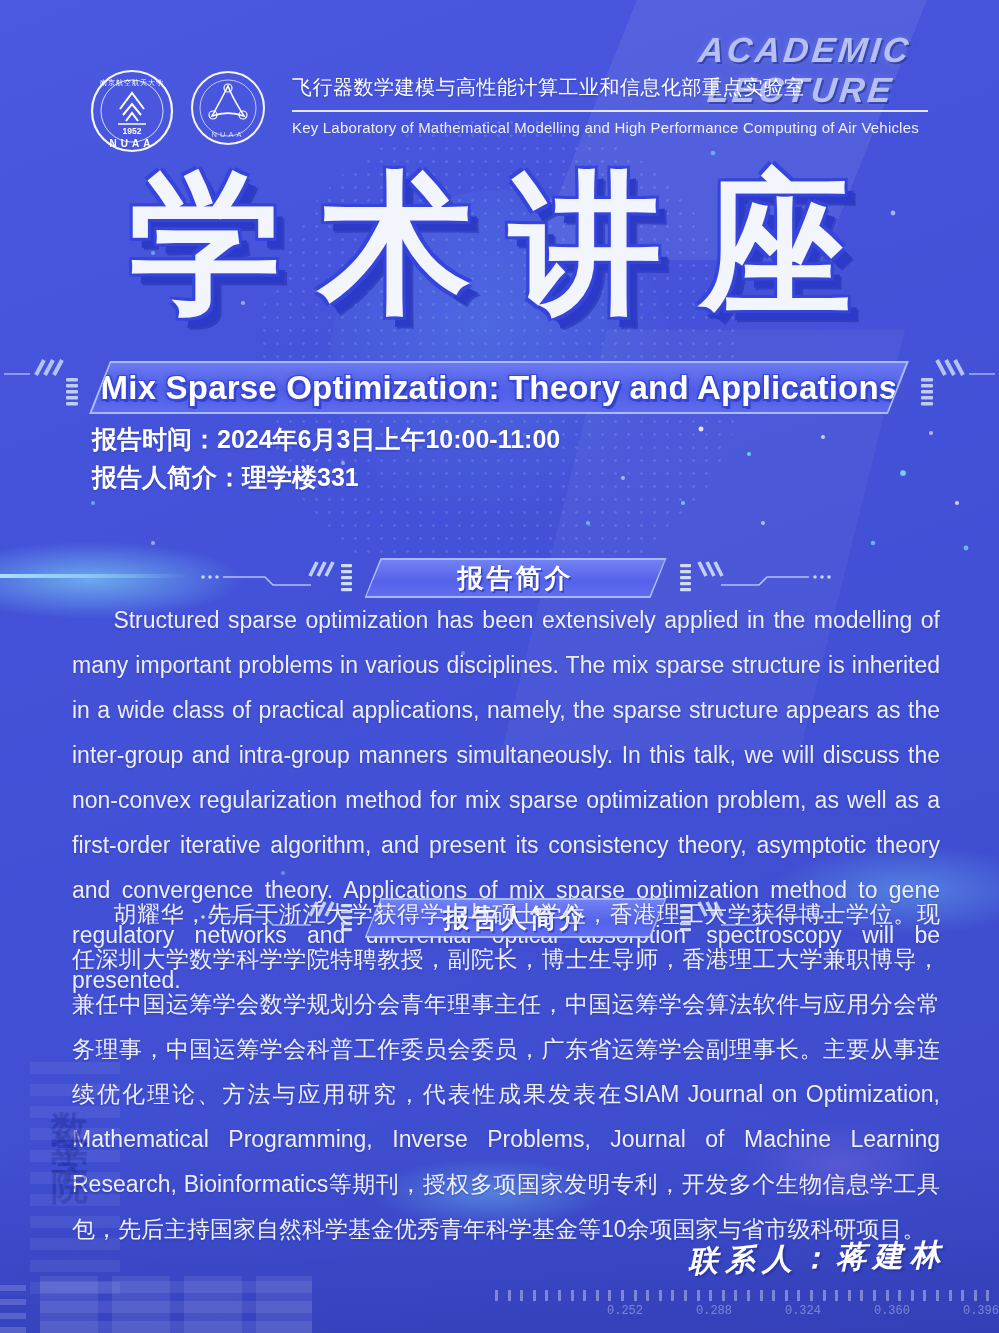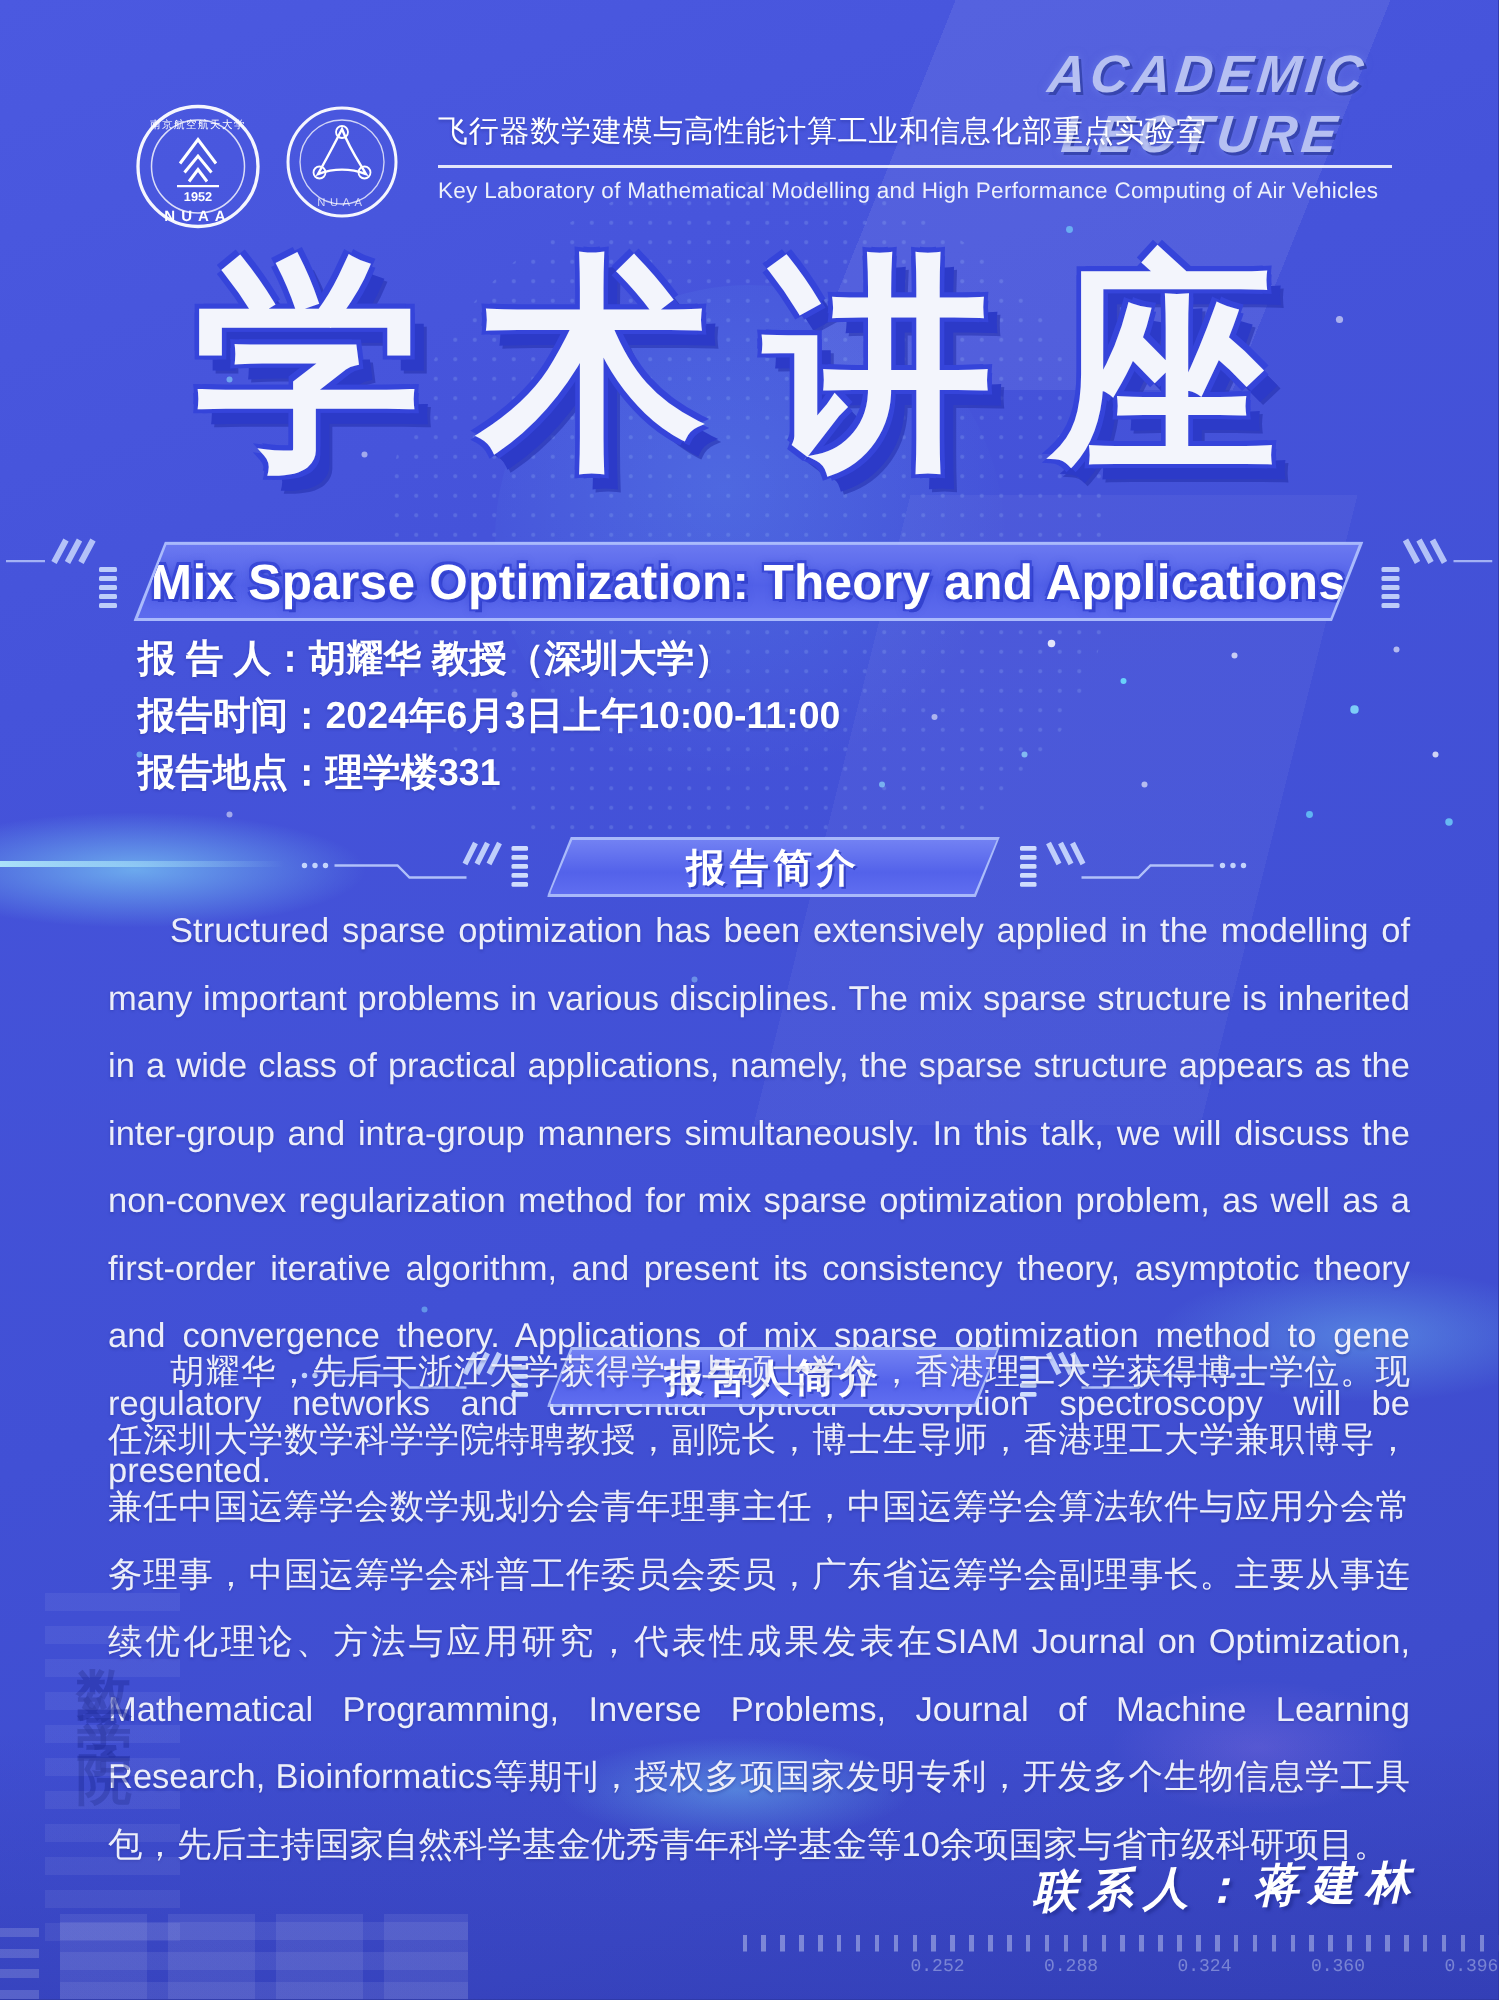--- a/index.html
+++ b/index.html
@@ -203,9 +203,6 @@
 
   <div class="info">
     <div class="info-row">
-      <span>报 告 人：</span><span>胡耀华 教授（深圳大学）</span>
-    </div>
-    <div class="info-row">
       <span>报告时间：</span><span>2024年6月3日上午10:00-11:00</span>
     </div>
     <div class="info-row">

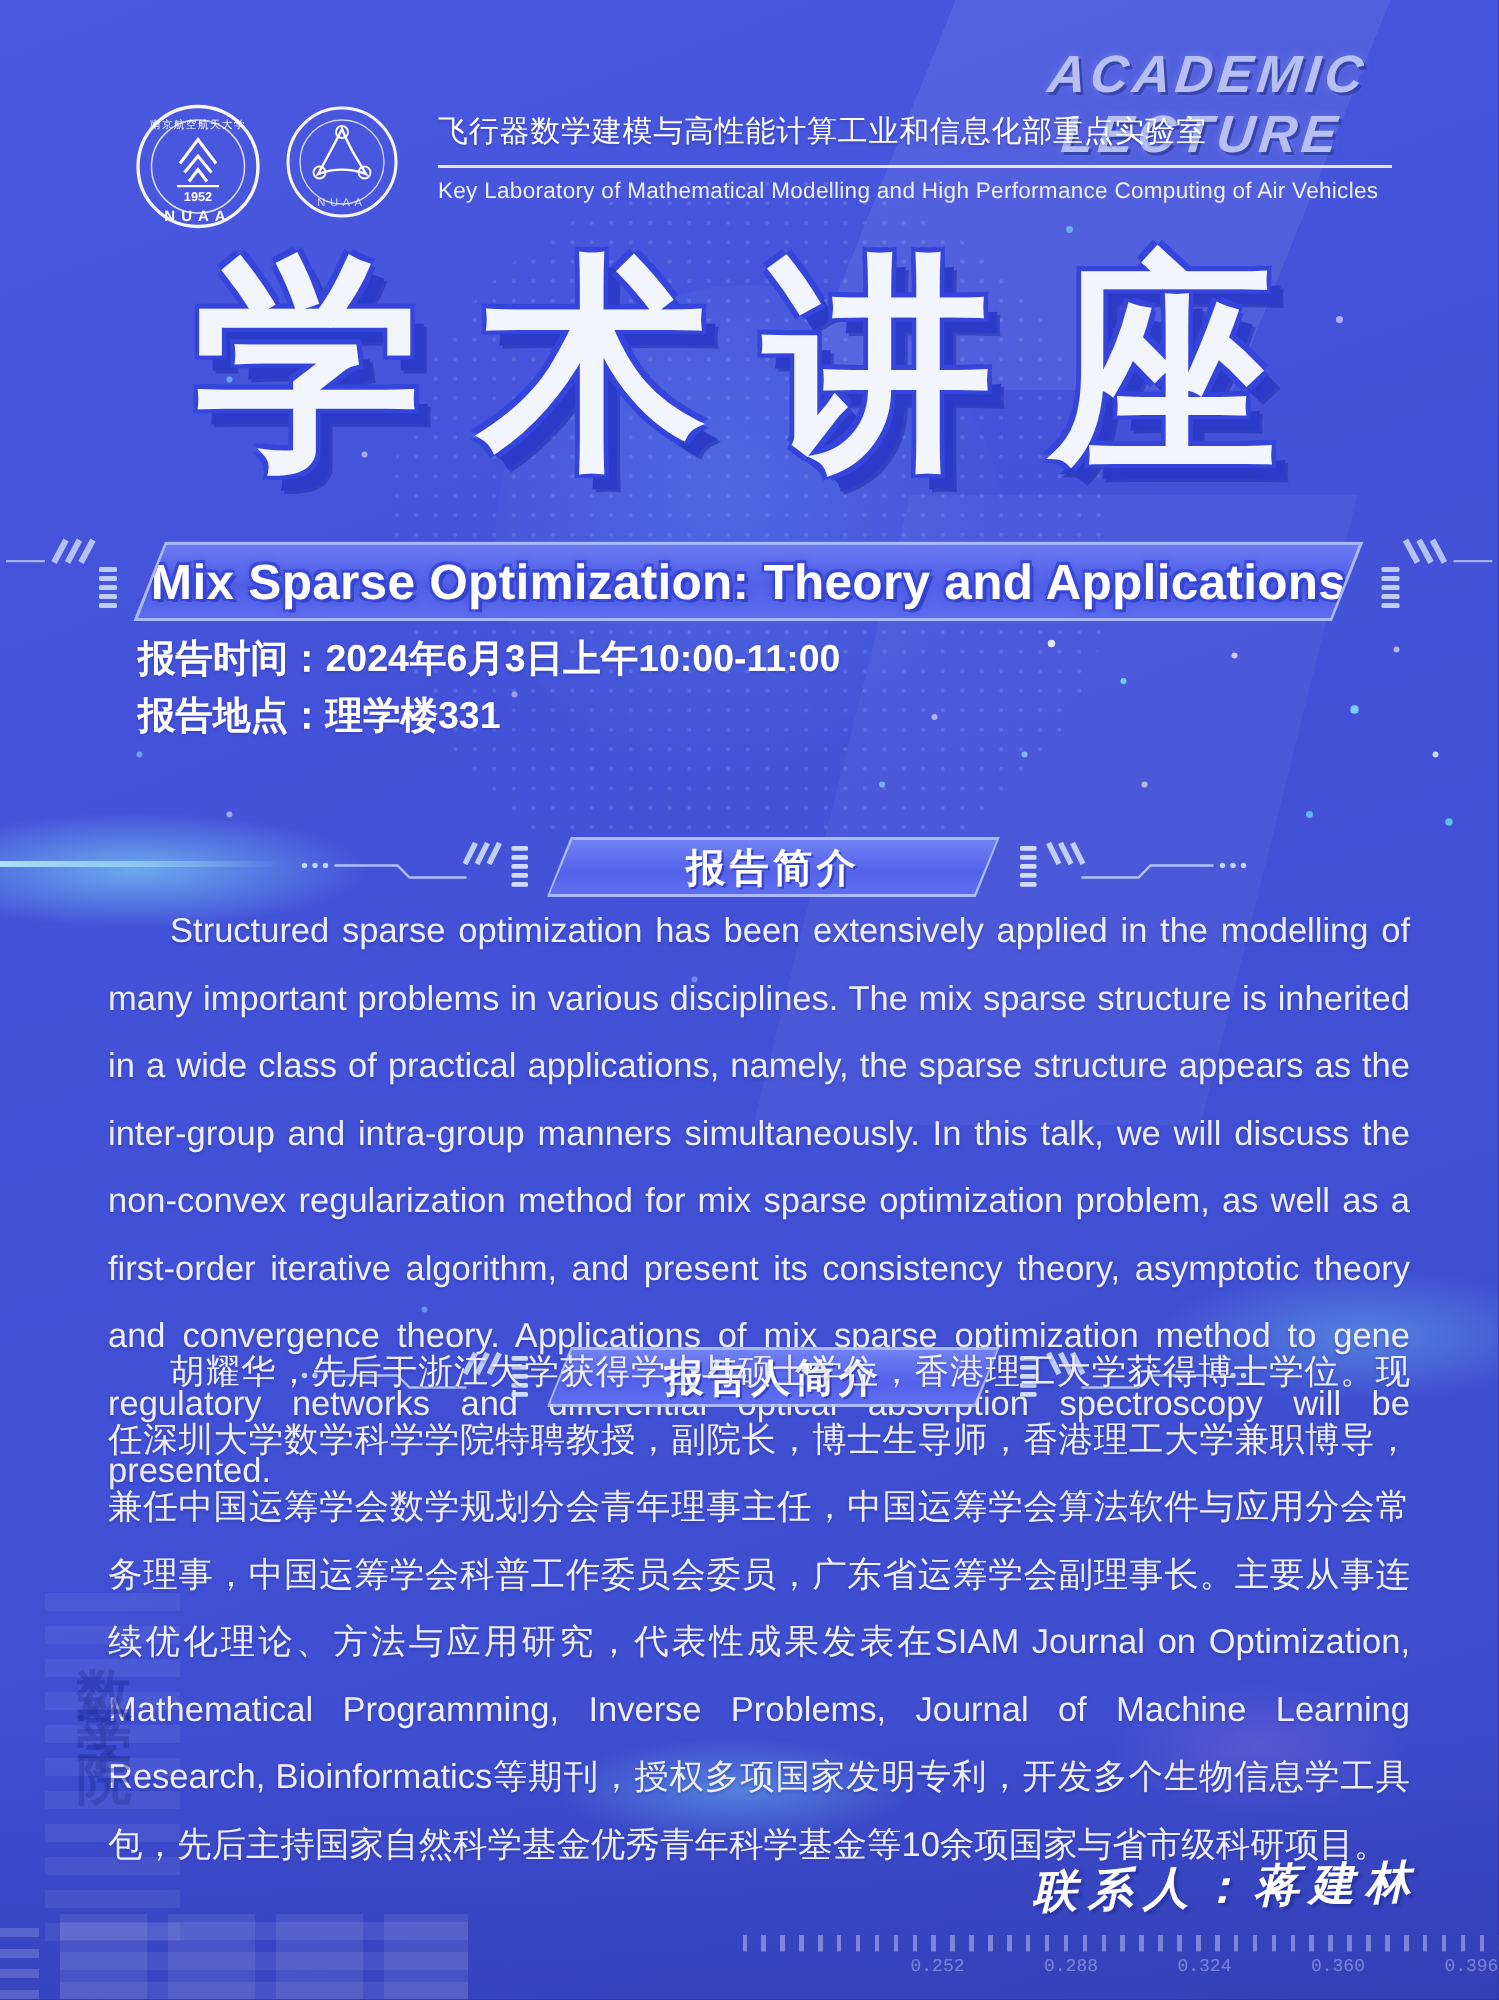--- a/index.html
+++ b/index.html
@@ -206,7 +206,7 @@
       <span>报告时间：</span><span>2024年6月3日上午10:00-11:00</span>
     </div>
     <div class="info-row">
-      <span>报告地点：</span><span>理学楼331</span>
+      <span>报告人简介：</span><span>理学楼331</span>
     </div>
   </div>
 

